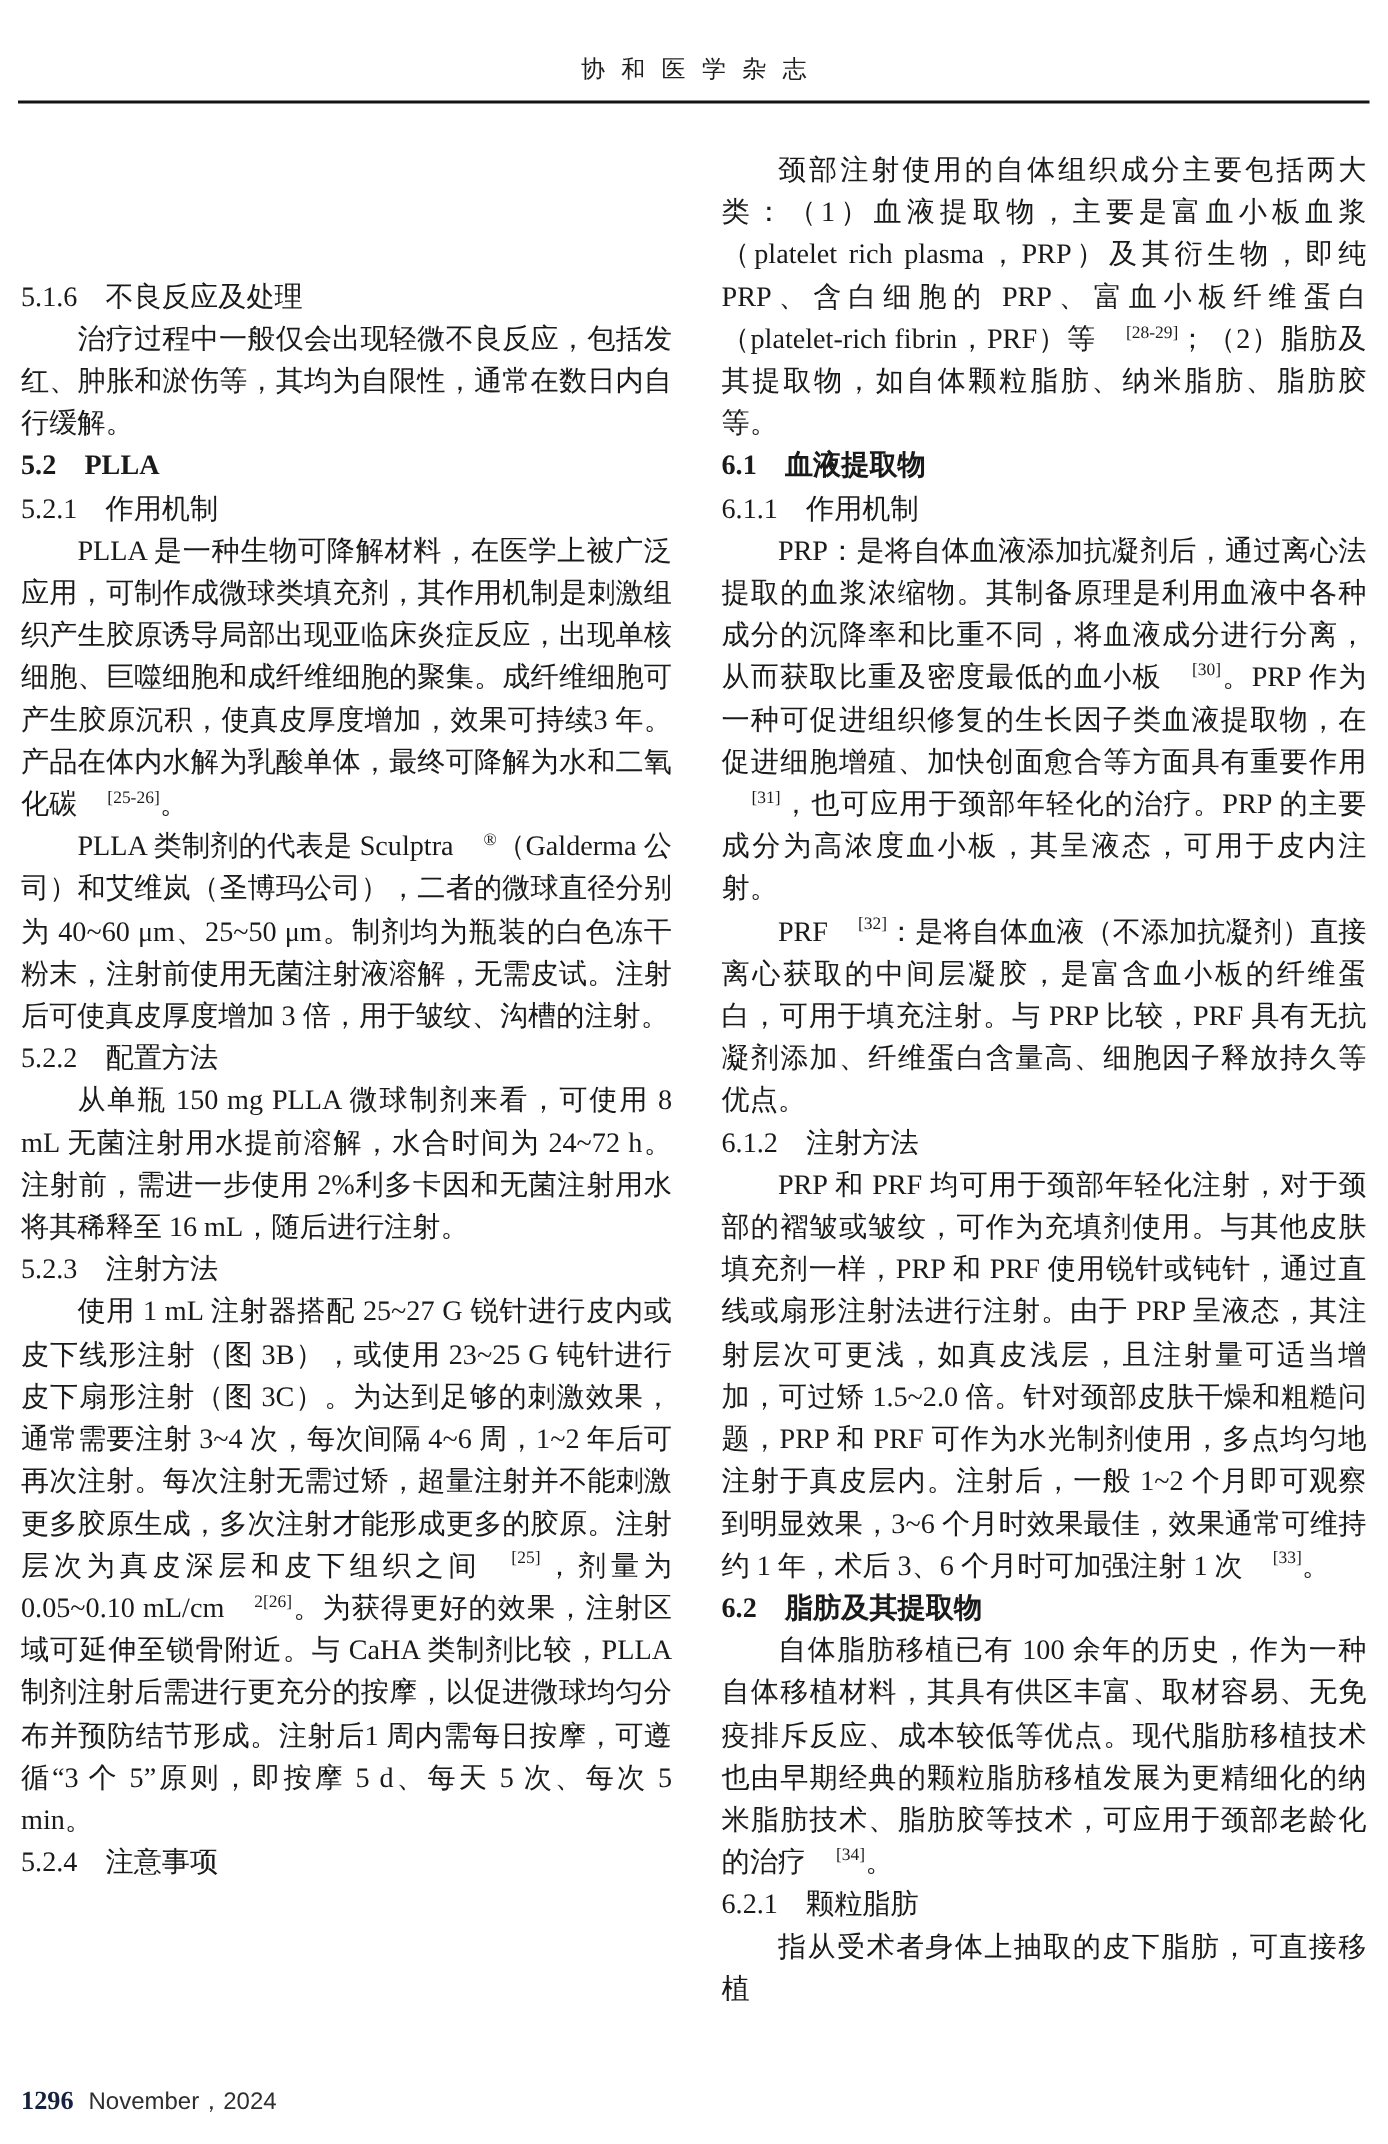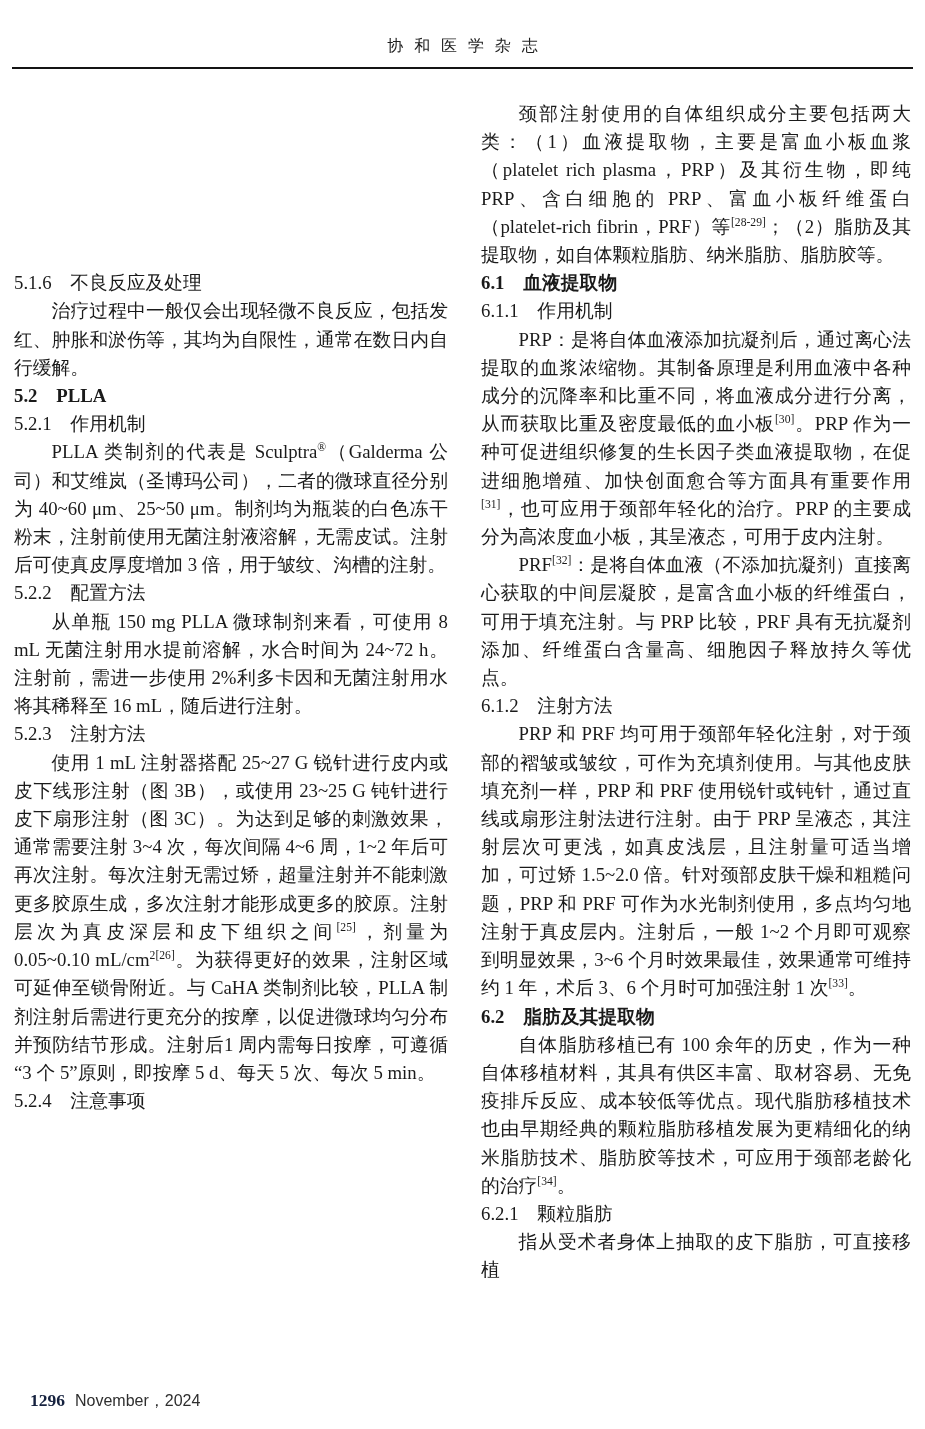--- a/index.html
+++ b/index.html
@@ -69,6 +69,7 @@
     font-size: 0.62em;
     line-height: 0;
     vertical-align: super;
+    margin-left: 20px;
   }
   .footer {
     position: absolute;

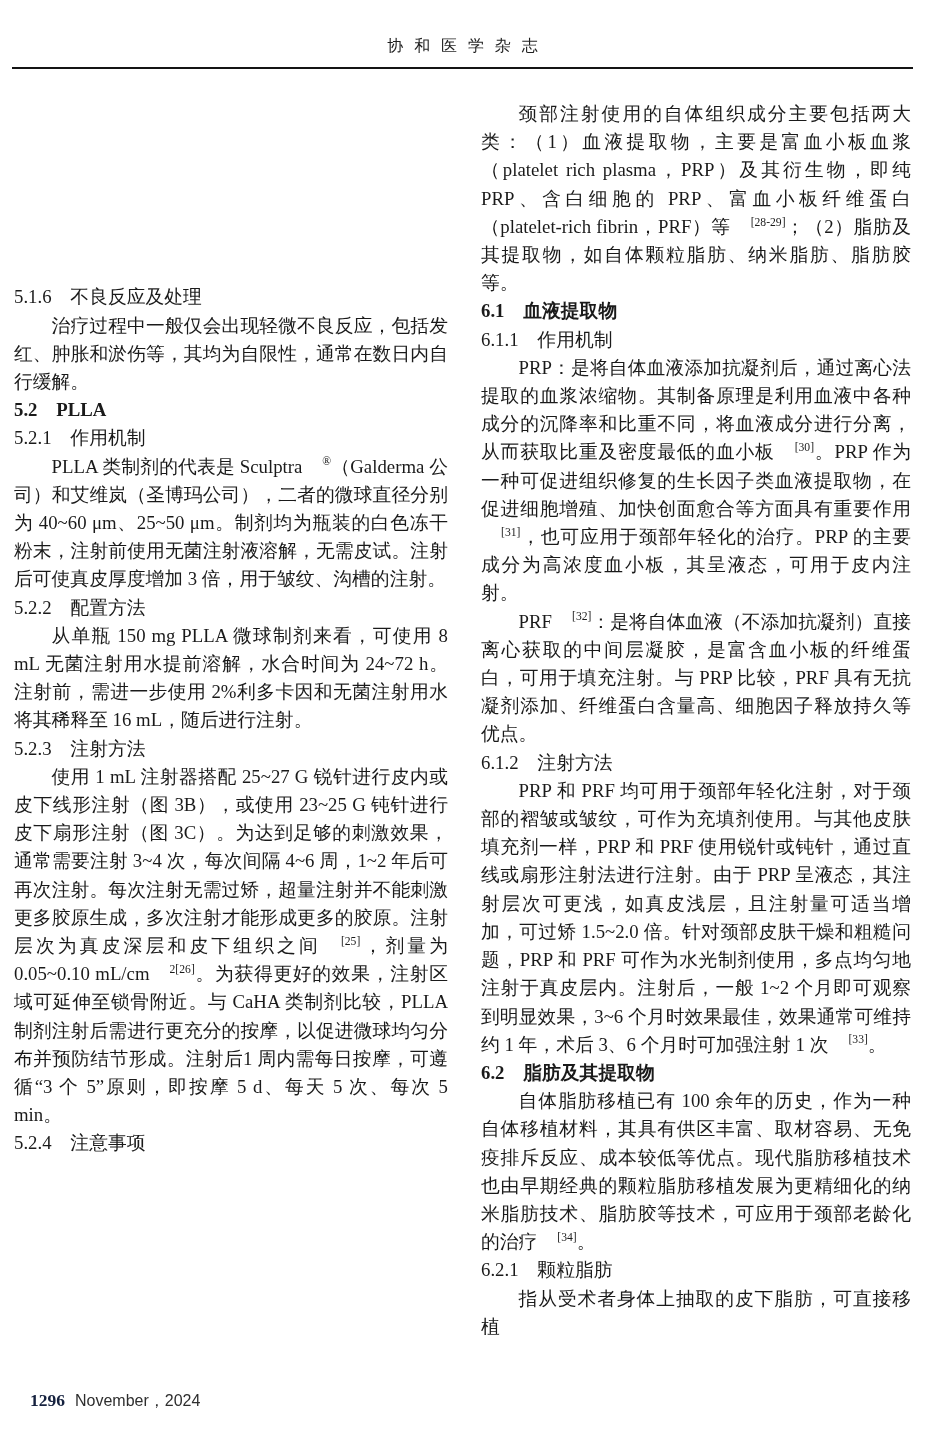--- a/index.html
+++ b/index.html
@@ -106,6 +106,7 @@
         <p class="p"><span>治疗过程中一般仅会出现轻微不良反应，包括发红、肿胀和淤伤等，其均为自限性，通常在数日内自行缓解。</span></p>
         <div class="h2"><span>5.2　PLLA</span></div>
         <div class="h3"><span>5.2.1　作用机制</span></div>
+        <p class="p"><span>PLLA 是一种生物可降解材料，在医学上被广泛应用，可制作成微球类填充剂，其作用机制是刺激组织产生胶原诱导局部出现亚临床炎症反应，出现单核细胞、巨噬细胞和成纤维细胞的聚集。成纤维细胞可产生胶原沉积，使真皮厚度增加，效果可持续3 年。产品在体内水解为乳酸单体，最终可降解为水和二氧化碳</span><sup>[25-26]</sup><span>。</span></p>
         <p class="p"><span>PLLA 类制剂的代表是 Sculptra</span><sup>®</sup><span>（Galderma 公司）和艾维岚（圣博玛公司），二者的微球直径分别为 40~60 μm、25~50 μm。制剂均为瓶装的白色冻干粉末，注射前使用无菌注射液溶解，无需皮试。注射后可使真皮厚度增加 3 倍，用于皱纹、沟槽的注射。</span></p>
         <div class="h3"><span>5.2.2　配置方法</span></div>
         <p class="p"><span>从单瓶 150 mg PLLA 微球制剂来看，可使用 8 mL 无菌注射用水提前溶解，水合时间为 24~72 h。注射前，需进一步使用 2%利多卡因和无菌注射用水将其稀释至 16 mL，随后进行注射。</span></p>

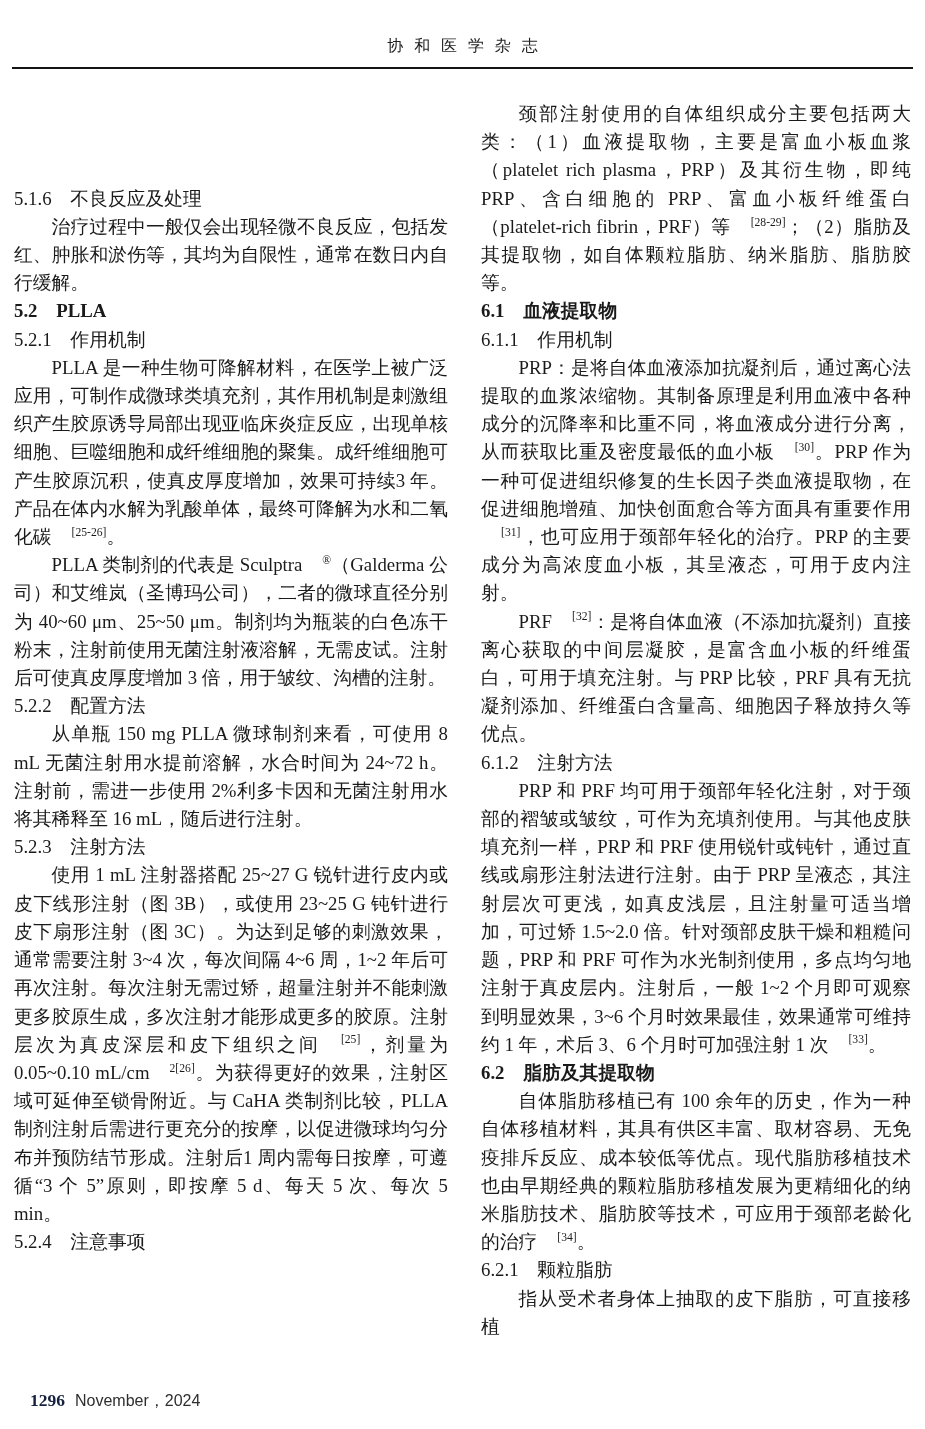--- a/index.html
+++ b/index.html
@@ -73,7 +73,7 @@
   }
   .footer {
     position: absolute;
-    left: 30px;
+    left: 14px;
     top: 1390px;
     white-space: nowrap;
     text-align: center;

